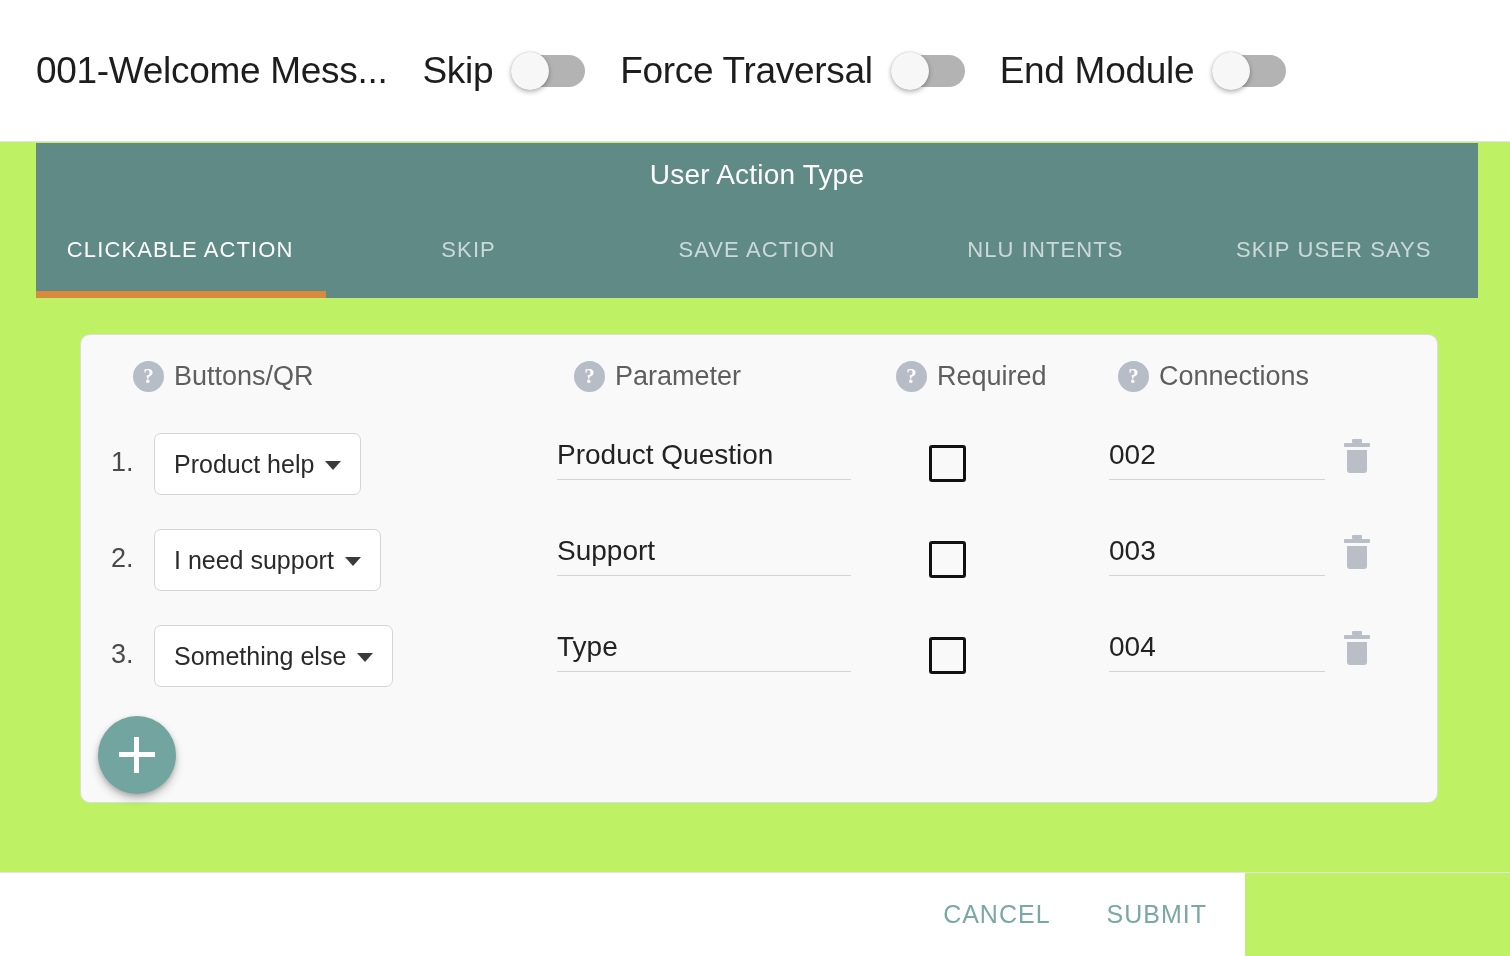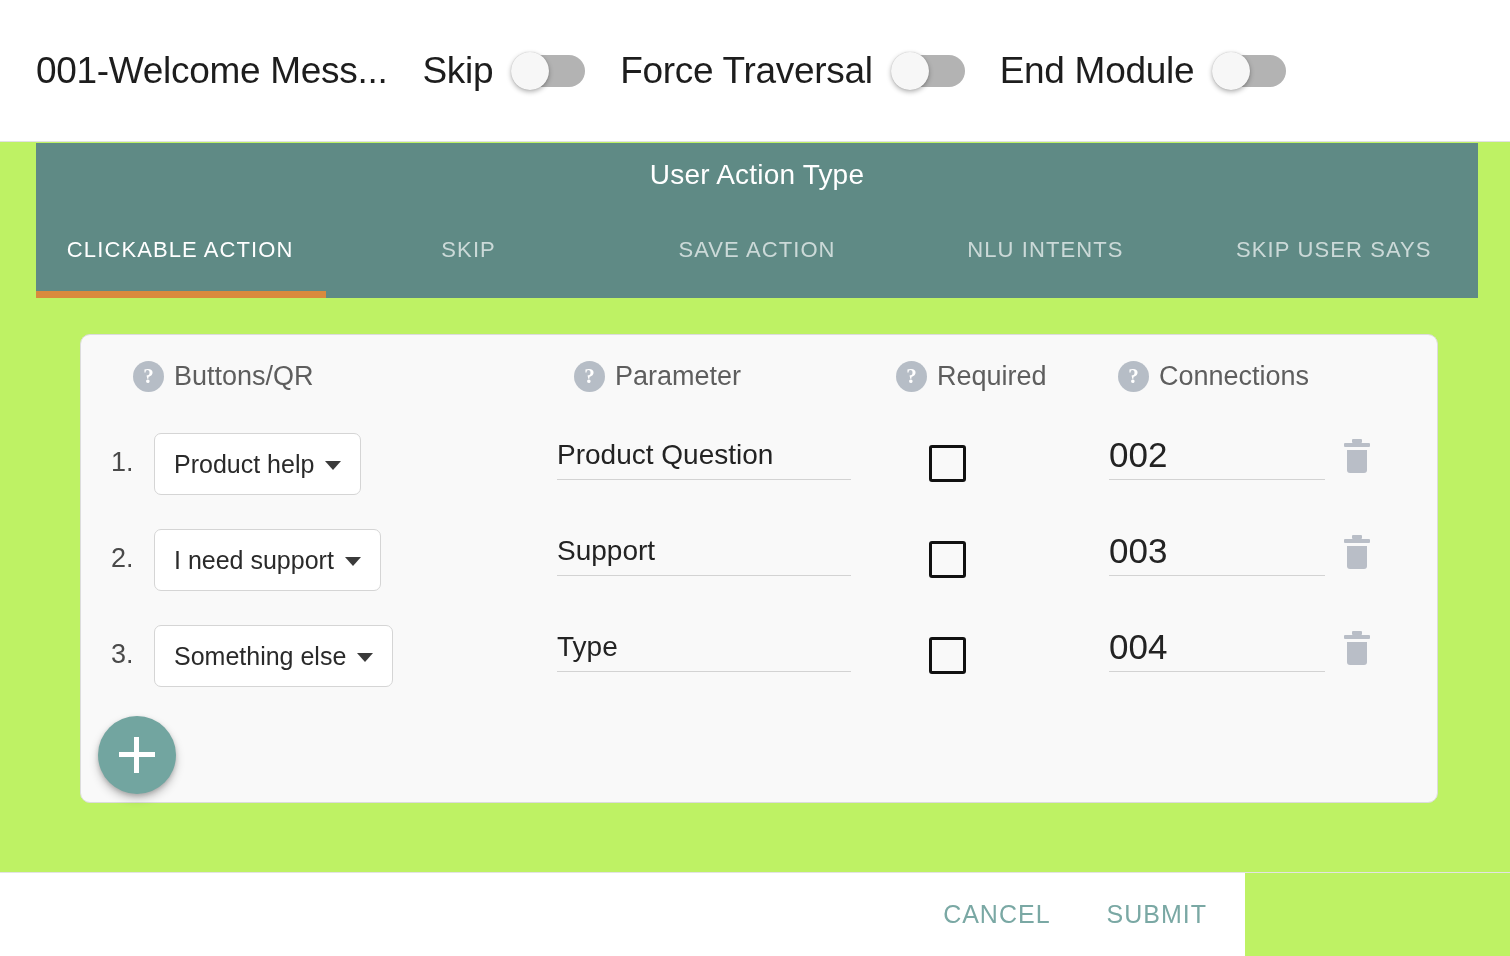--- a/index.html
+++ b/index.html
@@ -242,7 +242,7 @@
     width: 216px;
   }
   .conn-field .val {
-    font-size: 35px;
+    font-size: 28px;
     color: #232323;
     height: 44px;
     line-height: 40px;

